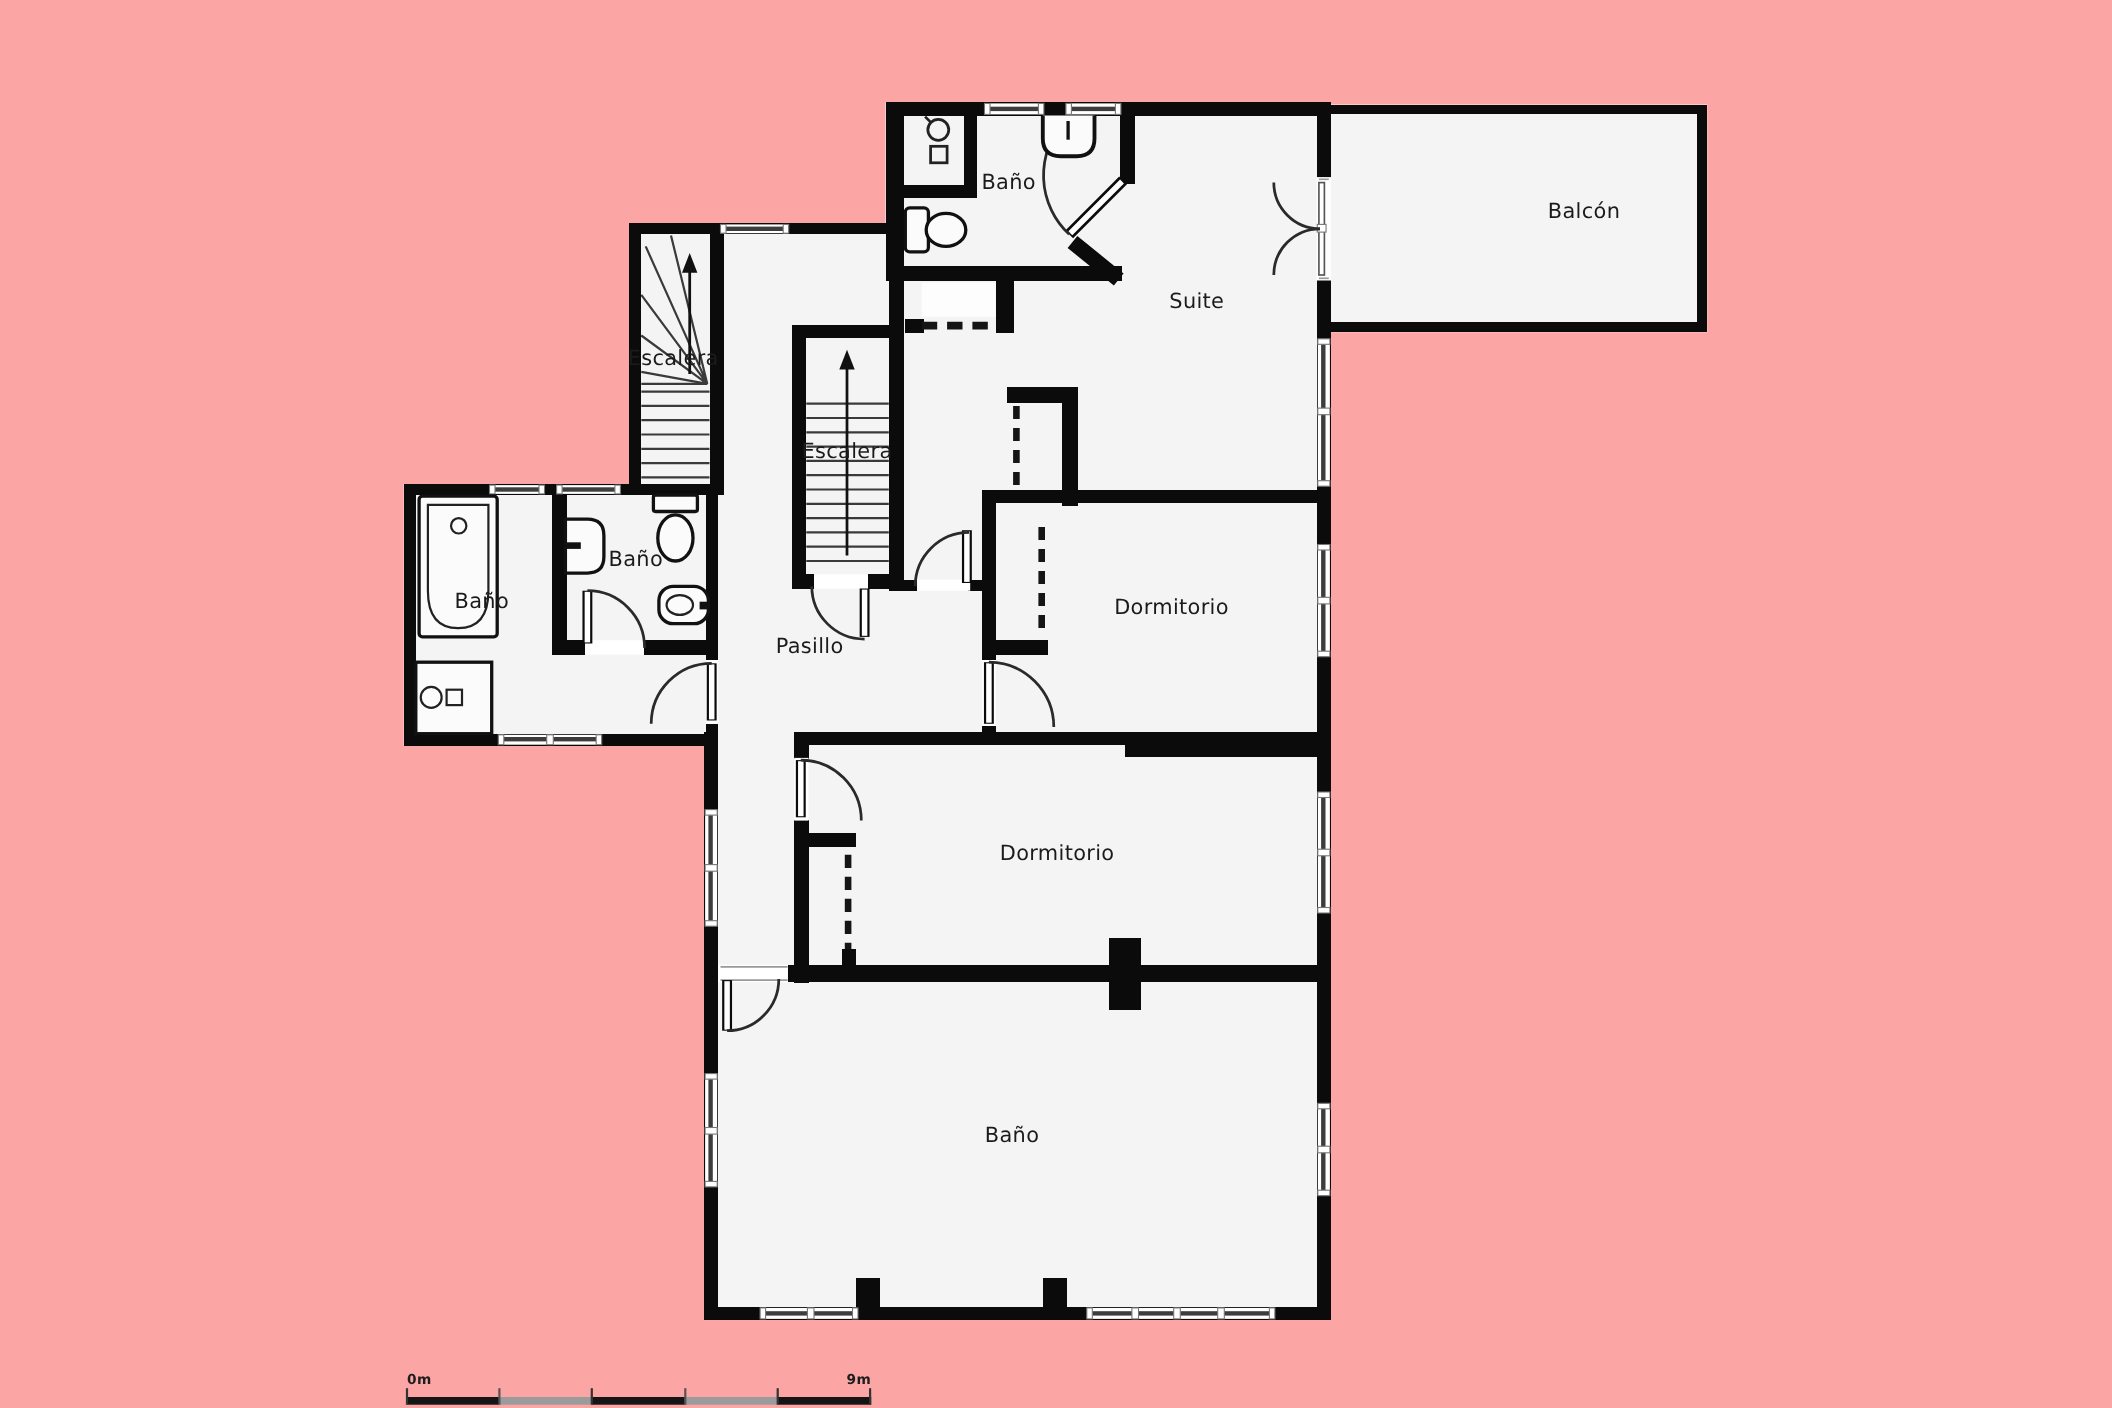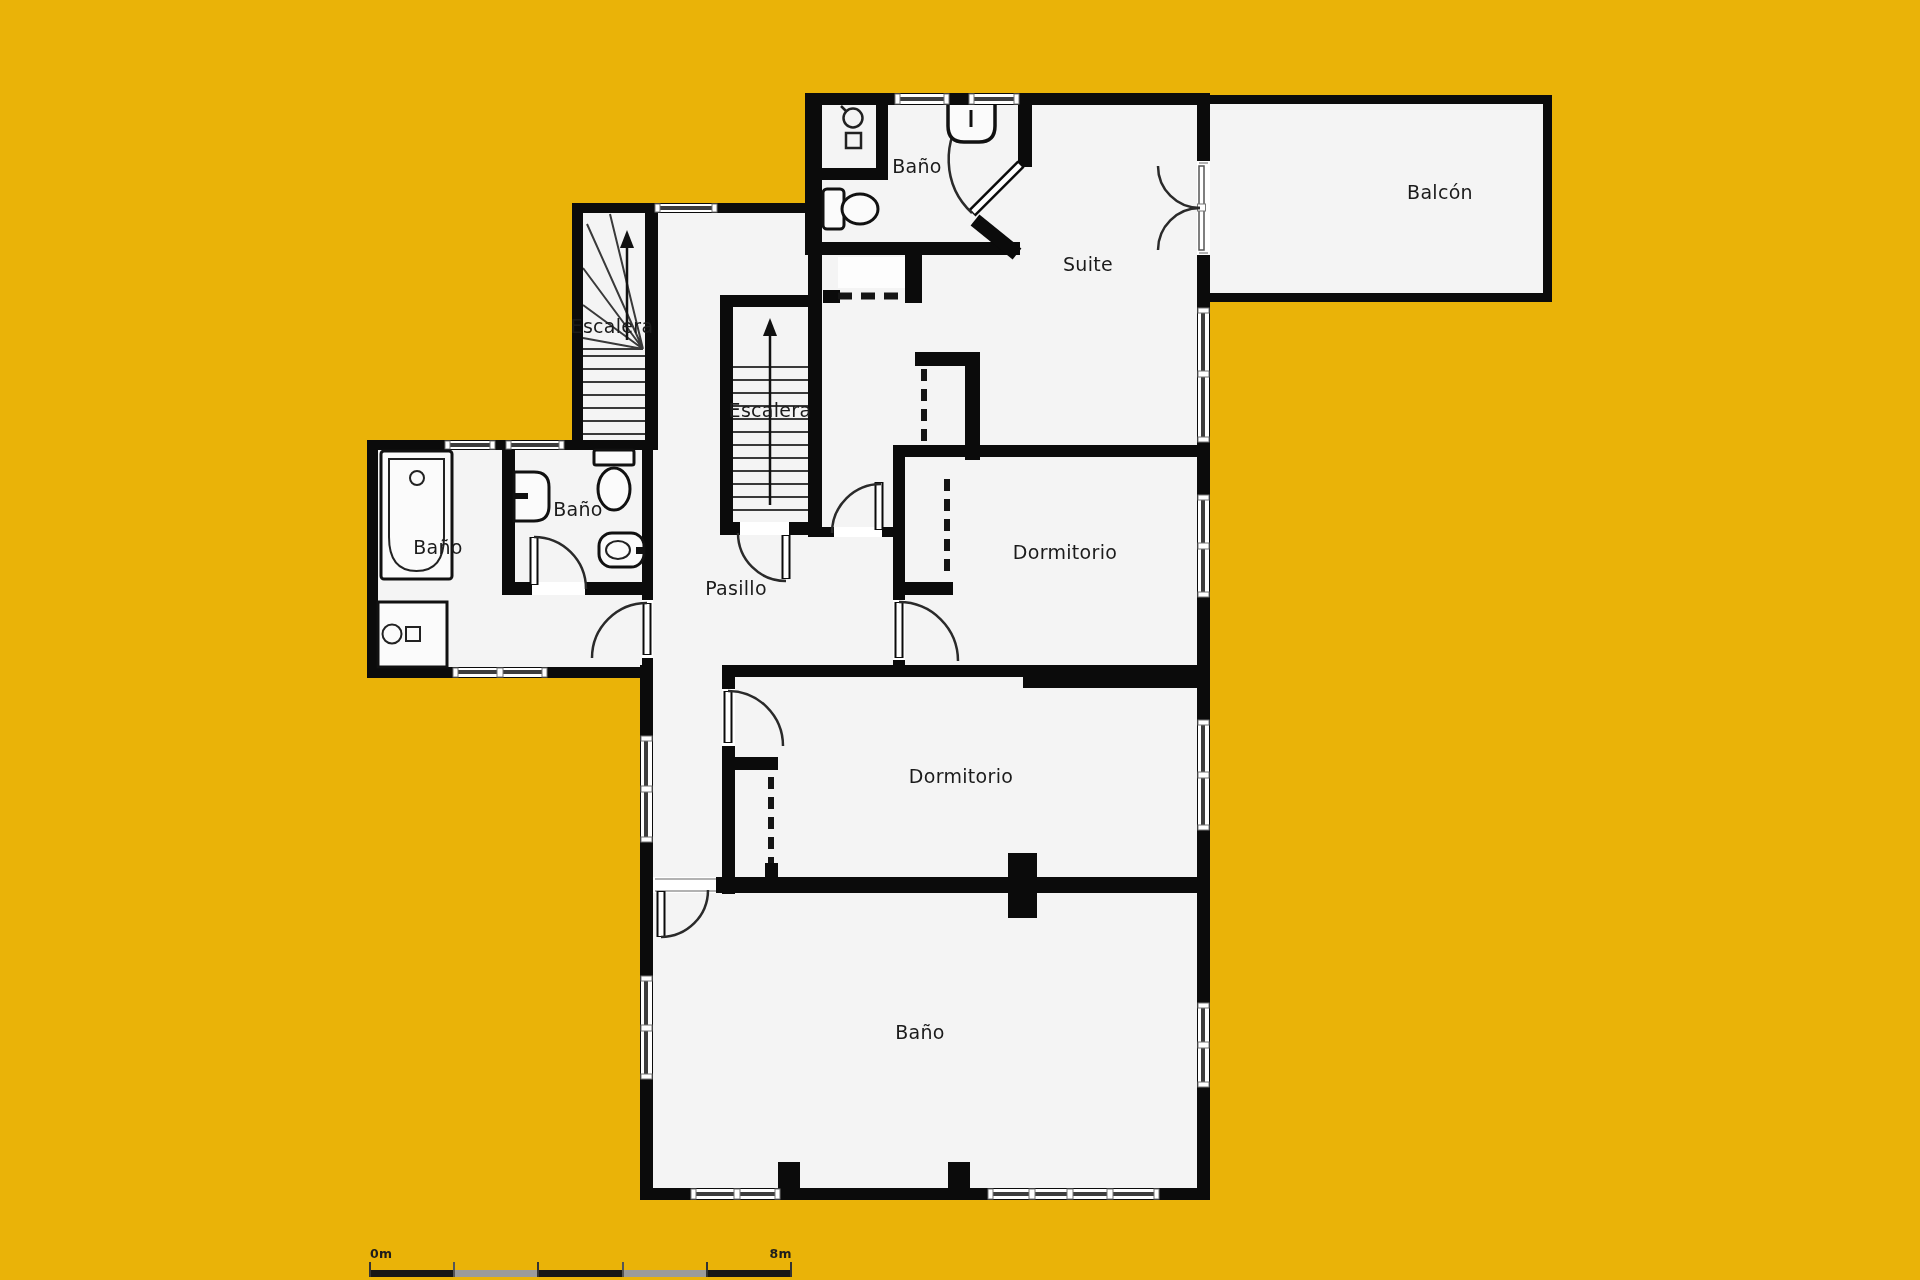--- a/index.html
+++ b/index.html
@@ -7,7 +7,7 @@
     --label:#1b1b1b; --arc:#2a2a2a; --scale-dark:#151515; --scale-light:#9b9b9b;
   }
   html,body{margin:0;padding:0;background:#fff;}
-  .stage{position:relative;width:1920px;height:1280px;background:#eab308;overflow:hidden;
+  .stage{position:relative;width:1920px;height:1280px;background:#fca5a5;overflow:hidden;
          font-family:"DejaVu Sans","Liberation Sans",sans-serif;}
   .stage svg{position:absolute;left:0;top:0;}
   .room-label{position:absolute;transform:translate(-50%,-50%);font-size:19px;color:var(--label);

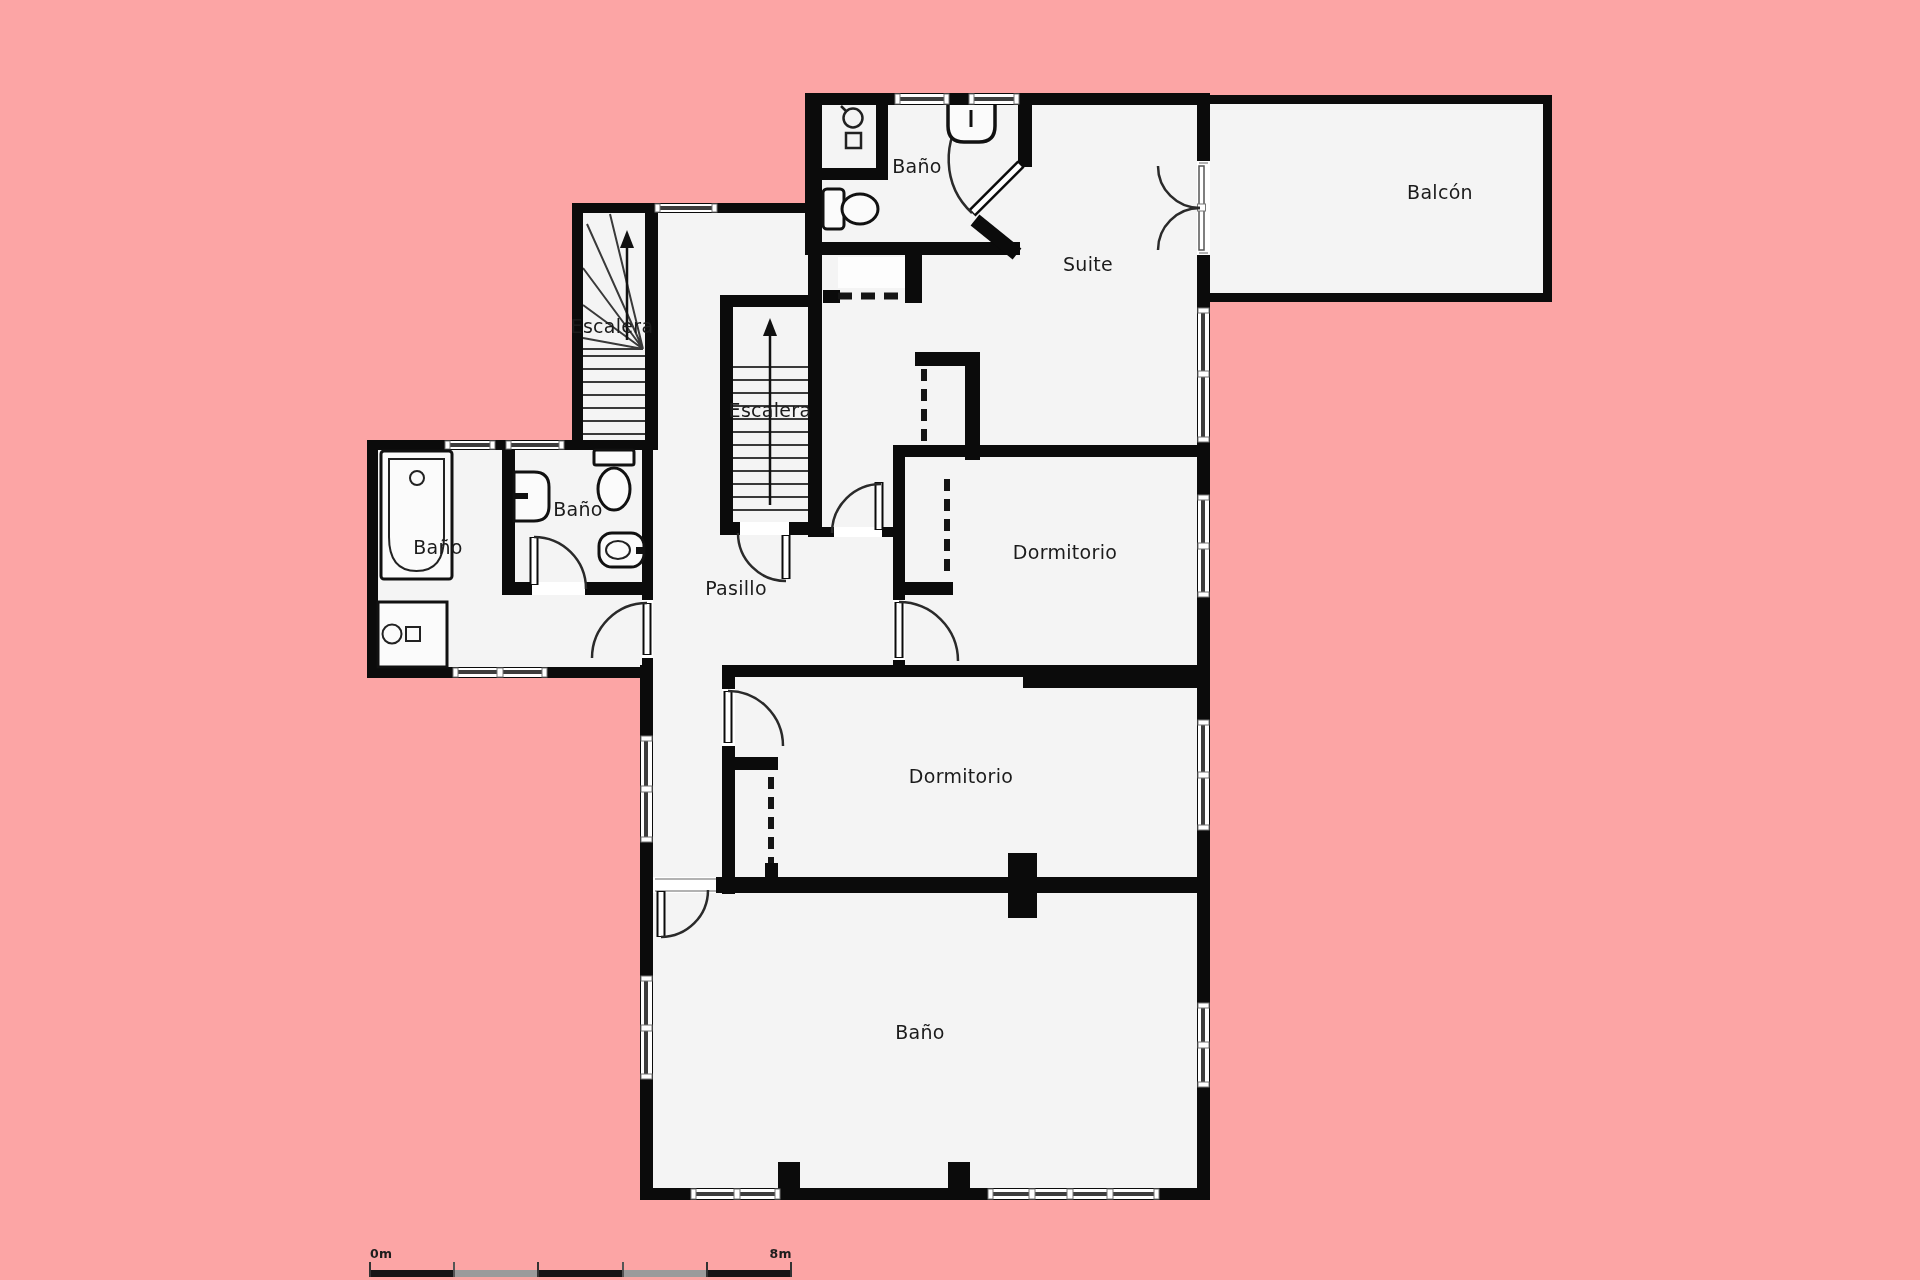--- a/index.html
+++ b/index.html
@@ -333,7 +333,7 @@
 </svg>
 
   <div class="room-label" style="left:917px;top:166px">Baño</div>
-  <div class="room-label" style="left:1088px;top:264px">Suite</div>
+  <div class="room-label" style="left:1088px;top:274px">Suite</div>
   <div class="room-label" style="left:1440px;top:192px">Balcón</div>
   <div class="room-label" style="left:612px;top:326px">Escalera</div>
   <div class="room-label" style="left:770px;top:410px">Escalera</div>

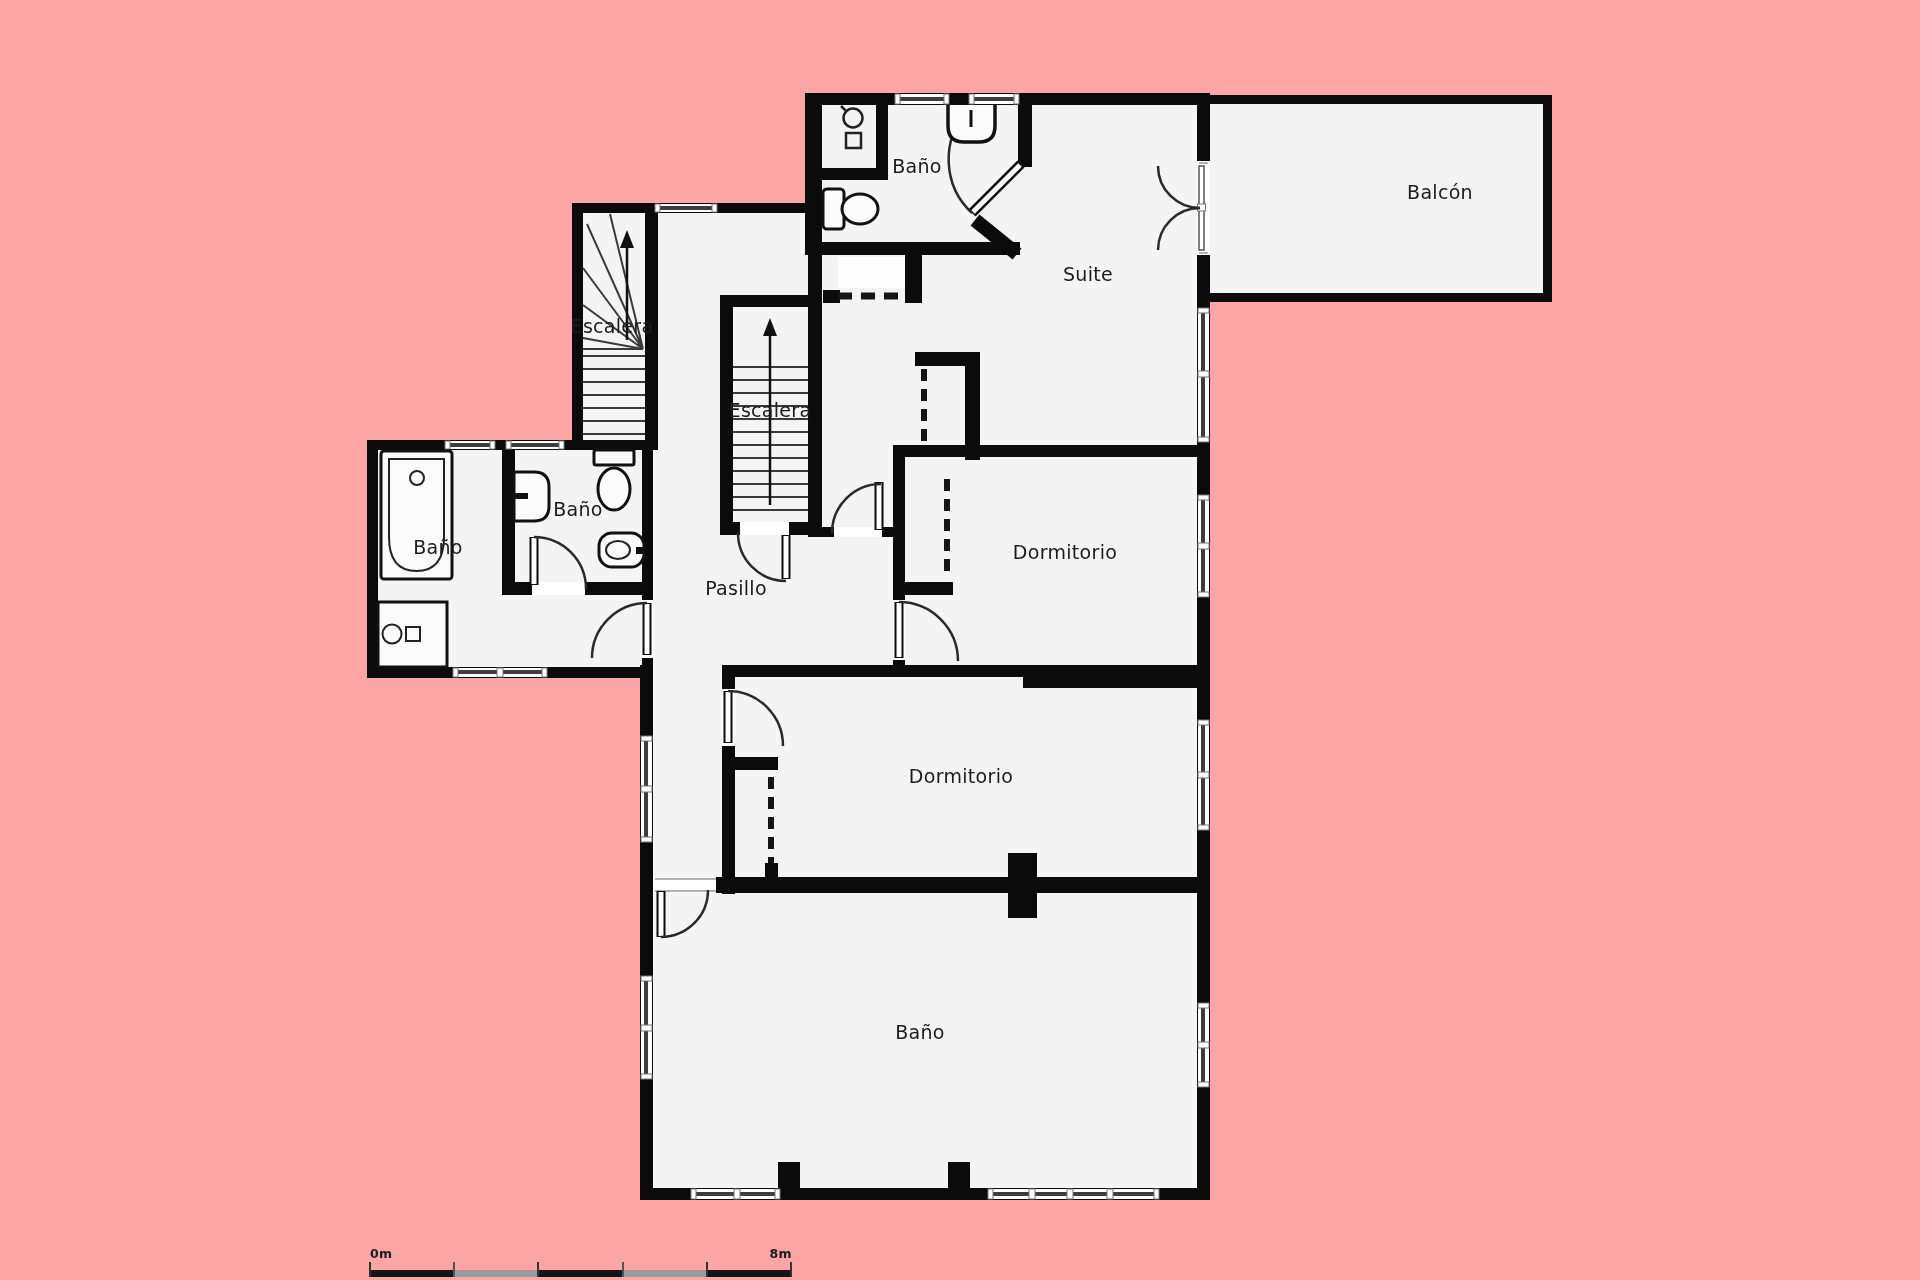--- a/index.html
+++ b/index.html
@@ -345,7 +345,7 @@
   <div class="room-label" style="left:920px;top:1032px">Baño</div>
 
   <div class="scale-label" style="left:370px;top:1246px">0m</div>
-  <div class="scale-label right" style="left:792px;top:1246px">8m</div>
+  <div class="scale-label right" style="left:792px;top:1246px">9m</div>
 
 </div>
 

